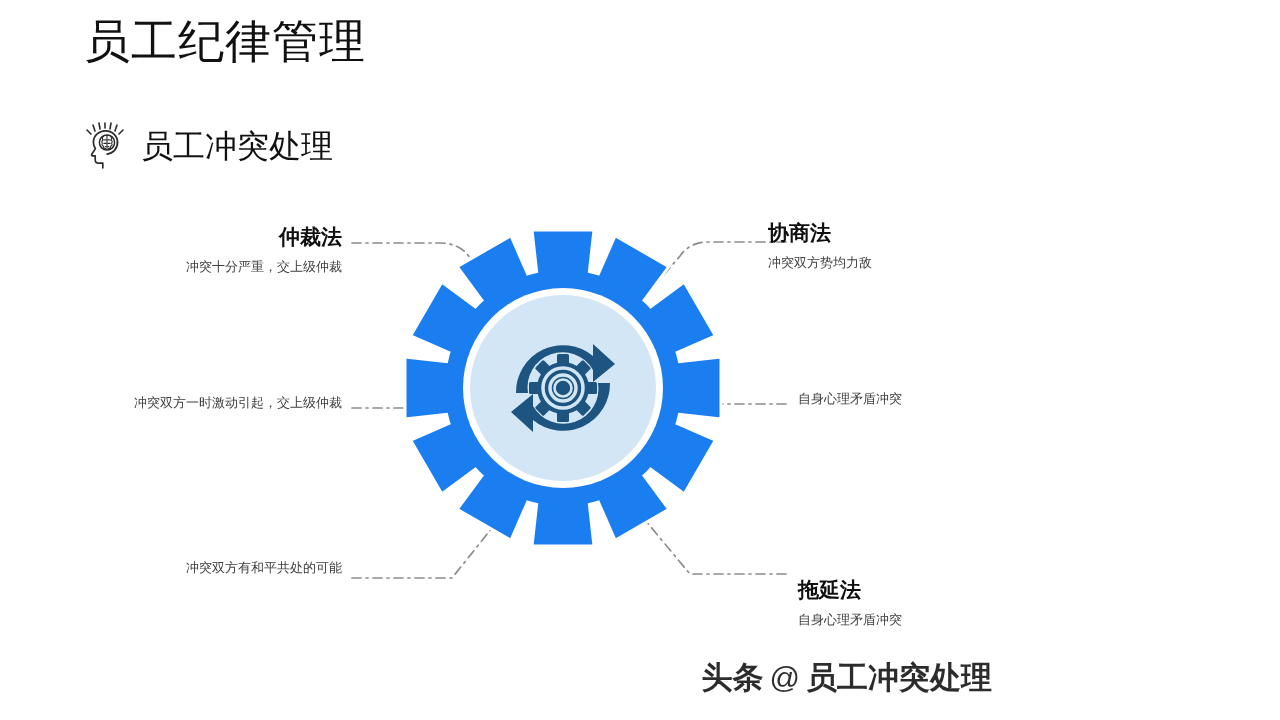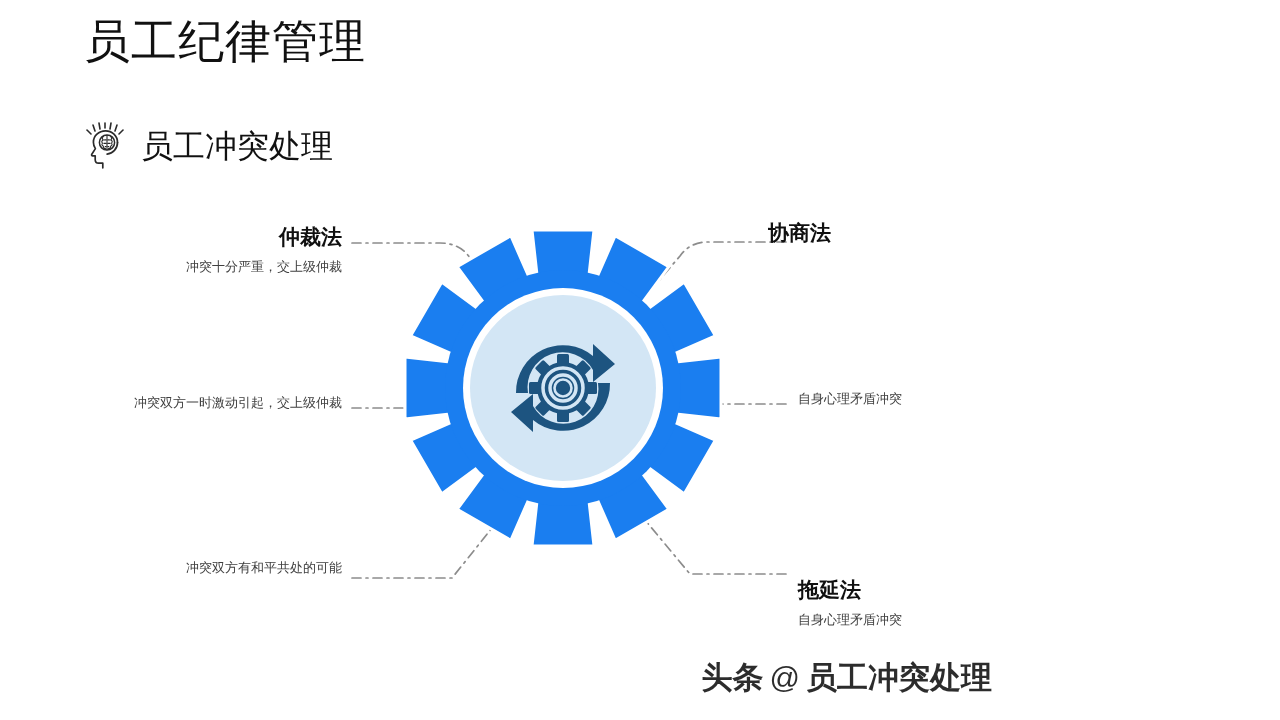--- a/index.html
+++ b/index.html
@@ -290,6 +290,7 @@
 
   <div class="callout right" id="callout-negotiation">
     <div class="c-title">协商法</div>
+    <div class="c-desc">冲突双方势均力敌</div>
   </div>
 
   <div class="callout right" id="callout-education">

